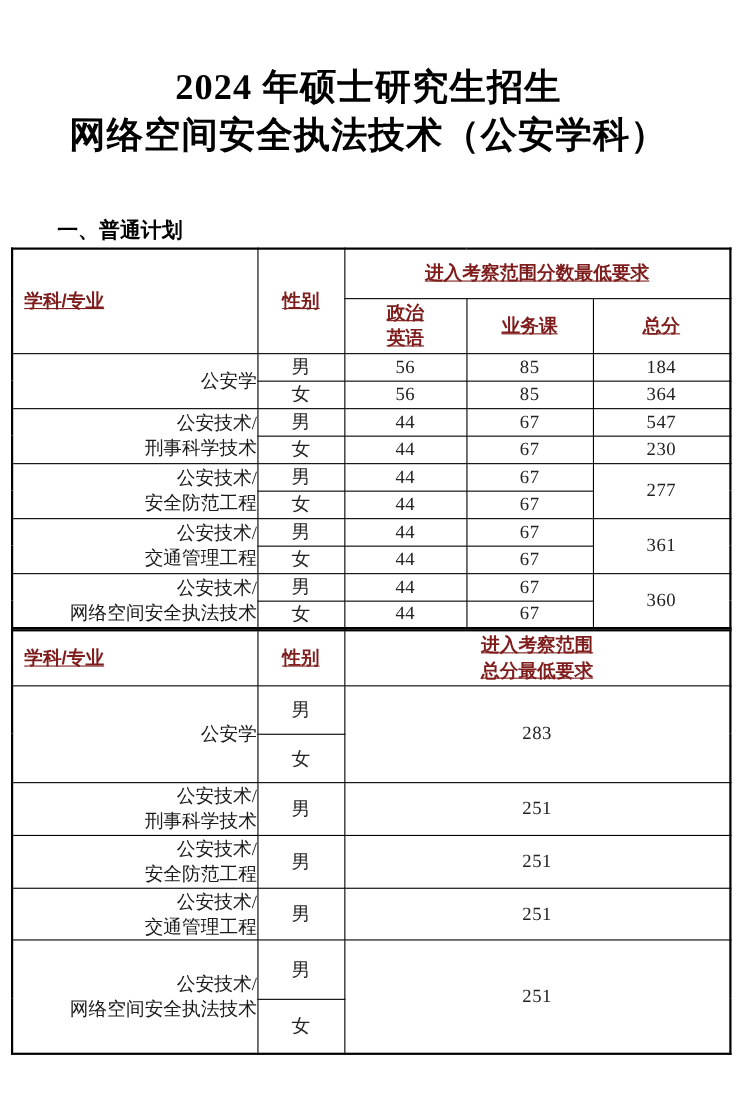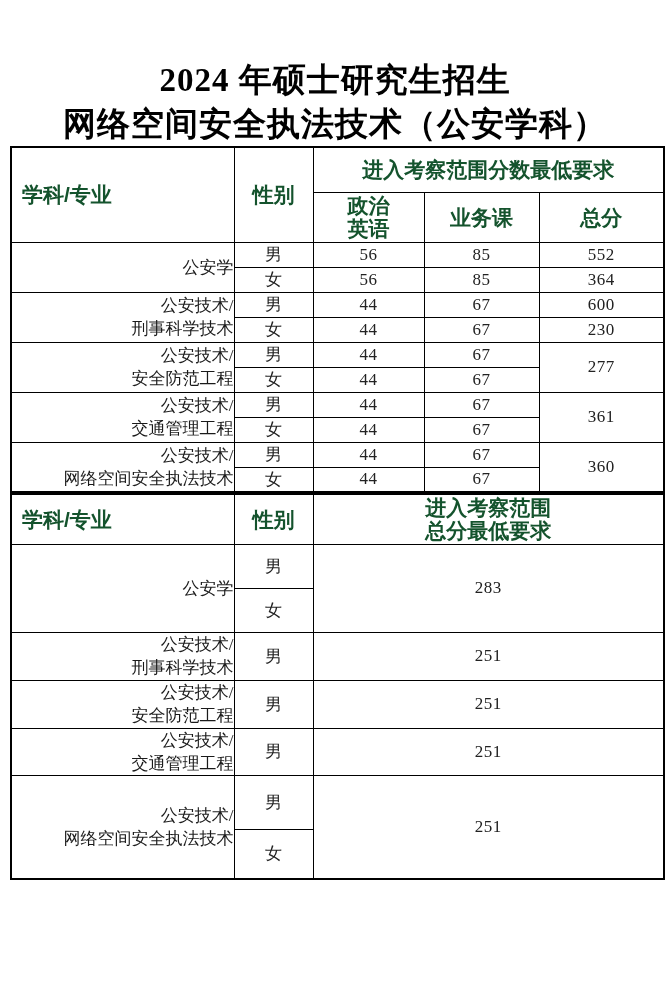--- a/index.html
+++ b/index.html
@@ -102,6 +102,7 @@
     <span class="line">网络空间安全执法技术（公安学科）</span>
   </h1>
 
+  <div class="section-heading sh1">一、普通计划</div>
 
   <table class="t1">
     <colgroup>

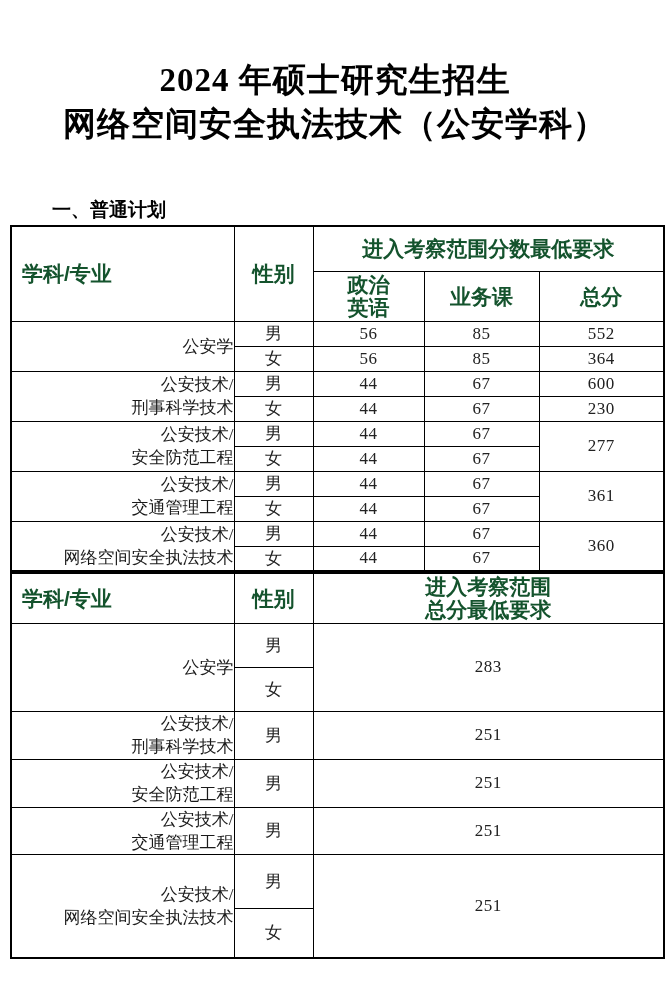--- a/index.html
+++ b/index.html
@@ -56,11 +56,12 @@
   th {
     font-family: "Liberation Sans", "DejaVu Sans", sans-serif;
     font-weight: bold;
-    font-size: 21px;
+    font-size: 17px;
     line-height: 23px;
     text-align: center;
     vertical-align: middle;
-    color: #14532d;
+    color: #7f1d1d;
+    text-decoration: underline;
   }
   td {
     font-family: "Liberation Serif", "DejaVu Serif", serif;

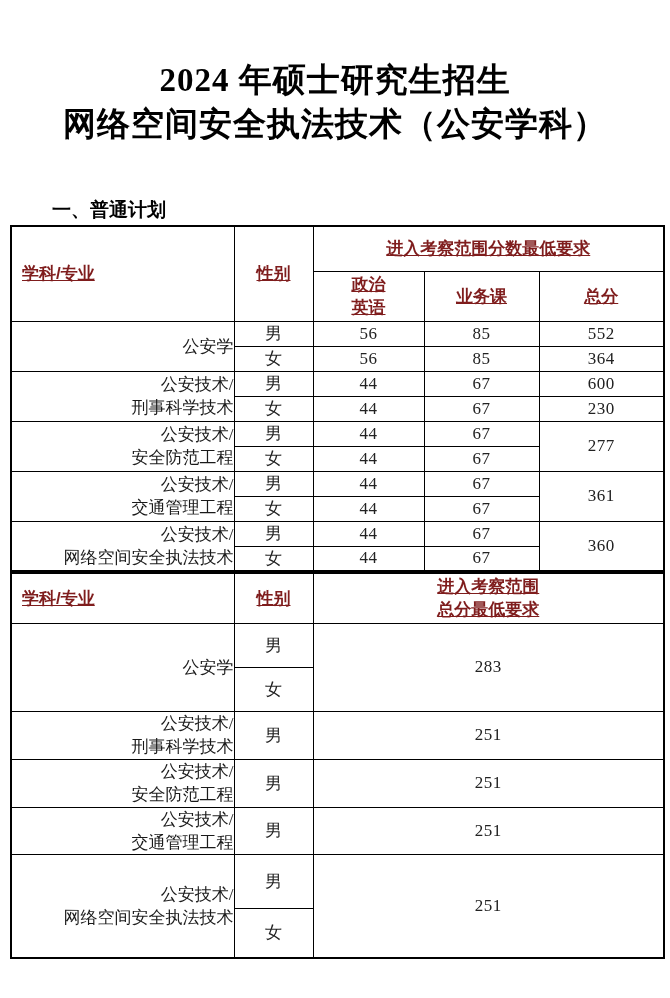--- a/index.html
+++ b/index.html
@@ -132,7 +132,7 @@
         <td>男</td>
         <td class="num">56</td>
         <td class="num">85</td>
-        <td class="num">552</td>
+        <td class="num">184</td>
       </tr>
       <tr>
         <td>女</td>

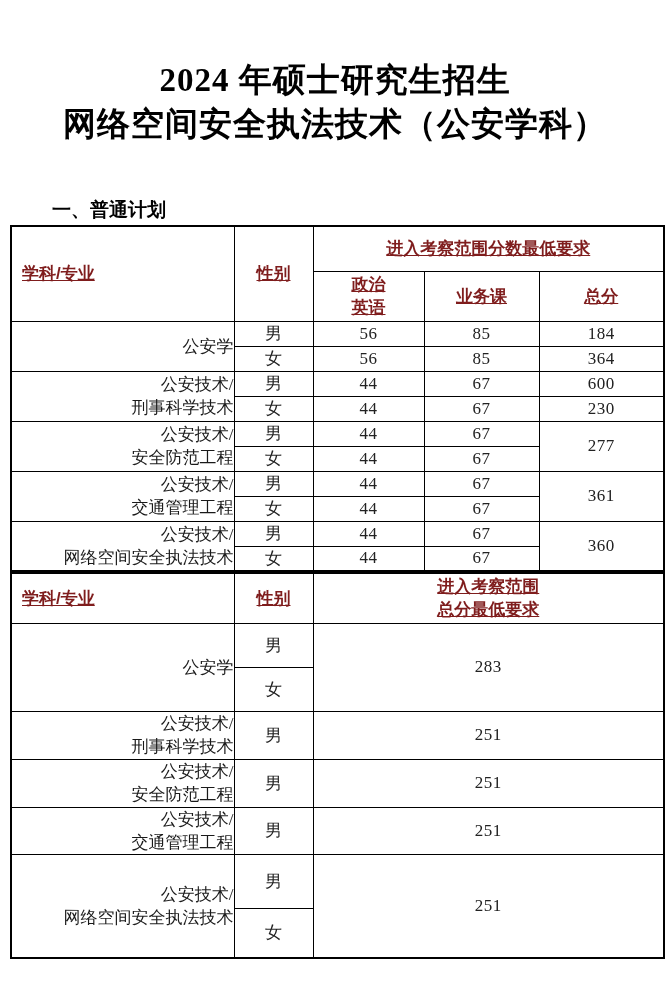--- a/index.html
+++ b/index.html
@@ -147,7 +147,7 @@
         <td>男</td>
         <td class="num">44</td>
         <td class="num">67</td>
-        <td class="num">600</td>
+        <td class="num">547</td>
       </tr>
       <tr>
         <td>女</td>

